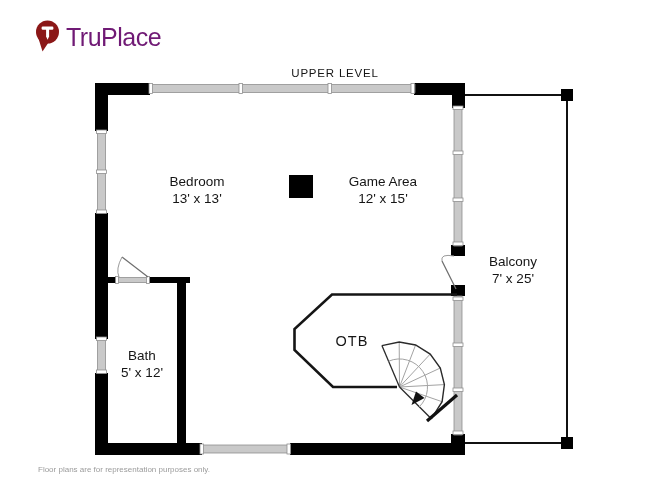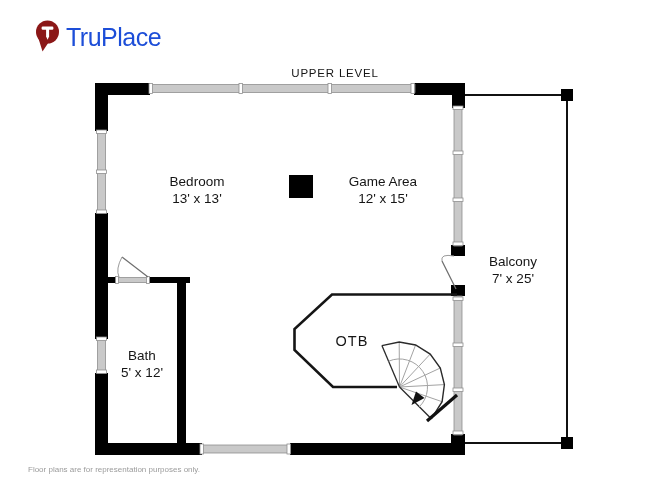--- a/index.html
+++ b/index.html
@@ -11,7 +11,7 @@
     position:absolute;left:33px;top:19px;display:flex;align-items:center;gap:3px;
   }
   .brand-text{
-    font-size:25px;color:#1d4ed8;font-weight:500;letter-spacing:-0.5px;line-height:1;
+    font-size:25px;color:#701a75;font-weight:500;letter-spacing:-0.5px;line-height:1;
   }
   .plan-svg{position:absolute;left:0;top:0;}
   .room-name,.room-dims{

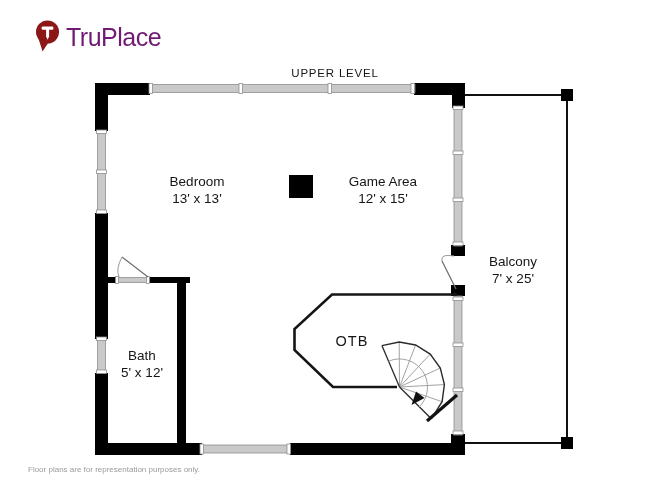--- a/index.html
+++ b/index.html
@@ -22,7 +22,7 @@
   }
   .otb-label{font-size:14.5px;fill:#151515;letter-spacing:1px;}
   .footer-note{
-    position:absolute;left:28px;top:465px;color:#9b9b9b;font-size:8px;line-height:10px;
+    position:absolute;left:38px;top:465px;color:#9b9b9b;font-size:8px;line-height:10px;
   }
 </style>
 </head>

